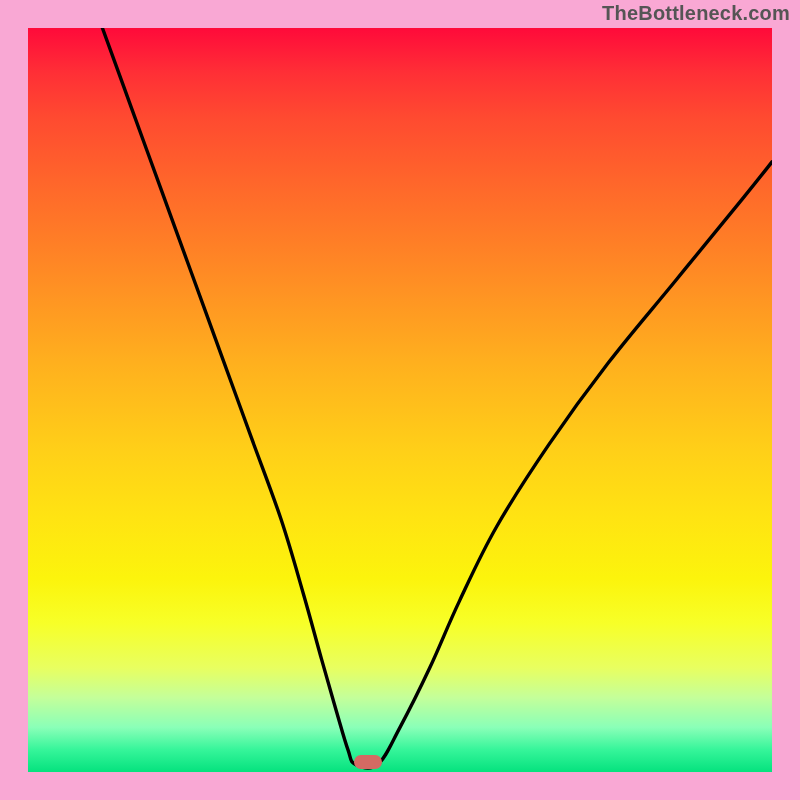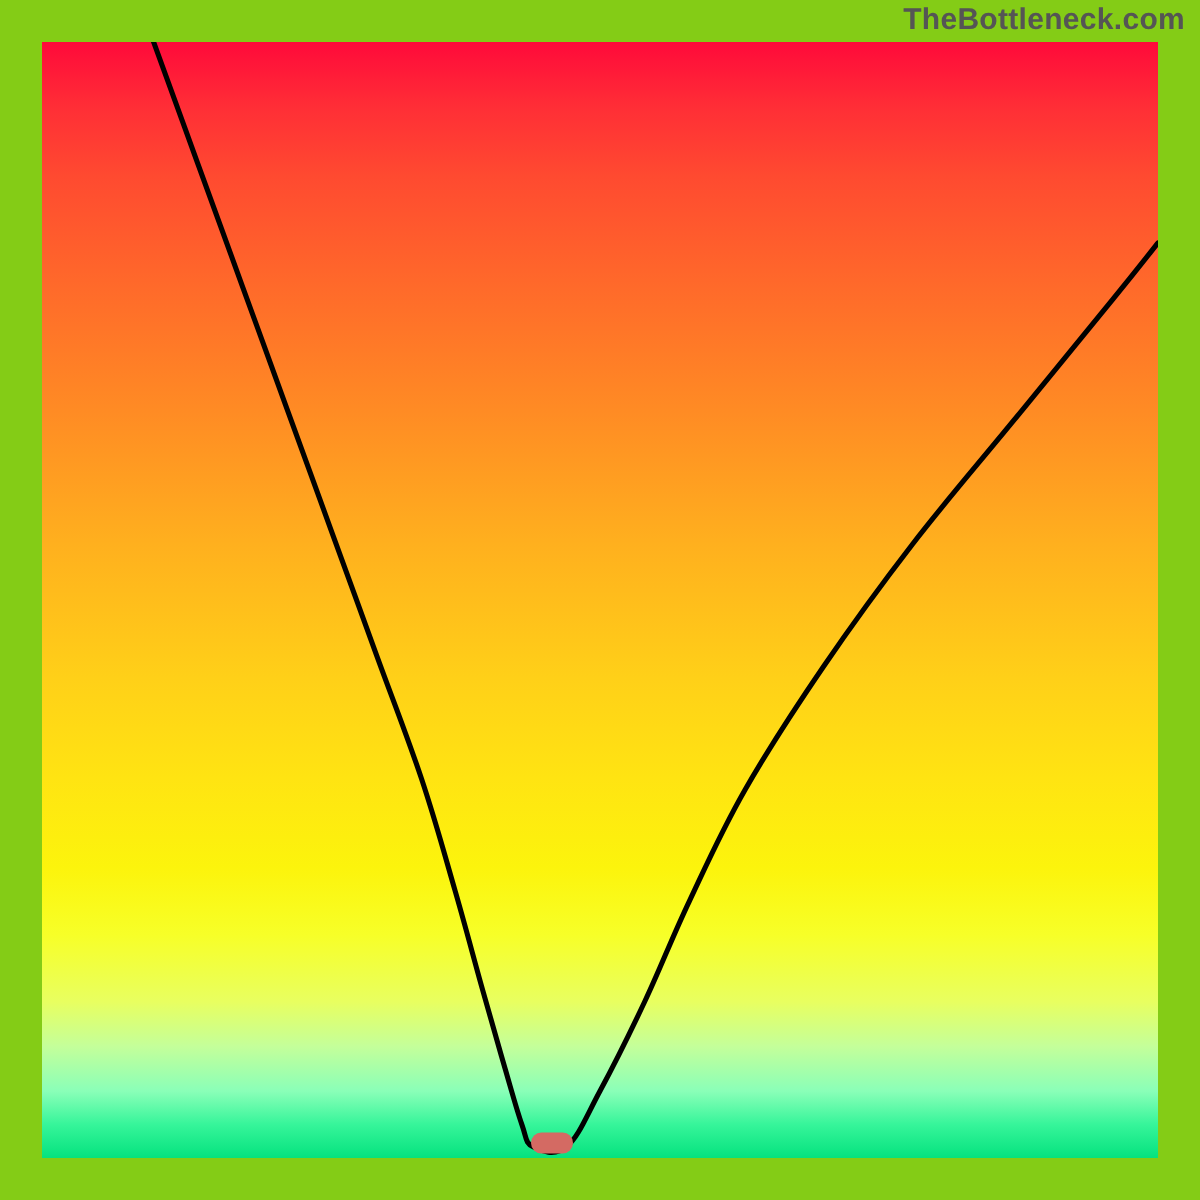--- a/index.html
+++ b/index.html
@@ -15,7 +15,7 @@
     position: relative;
     width: 800px;
     height: 800px;
-    background: #84cc16;
+    background: #f9a8d4;
   }
   .watermark {
     position: absolute;

